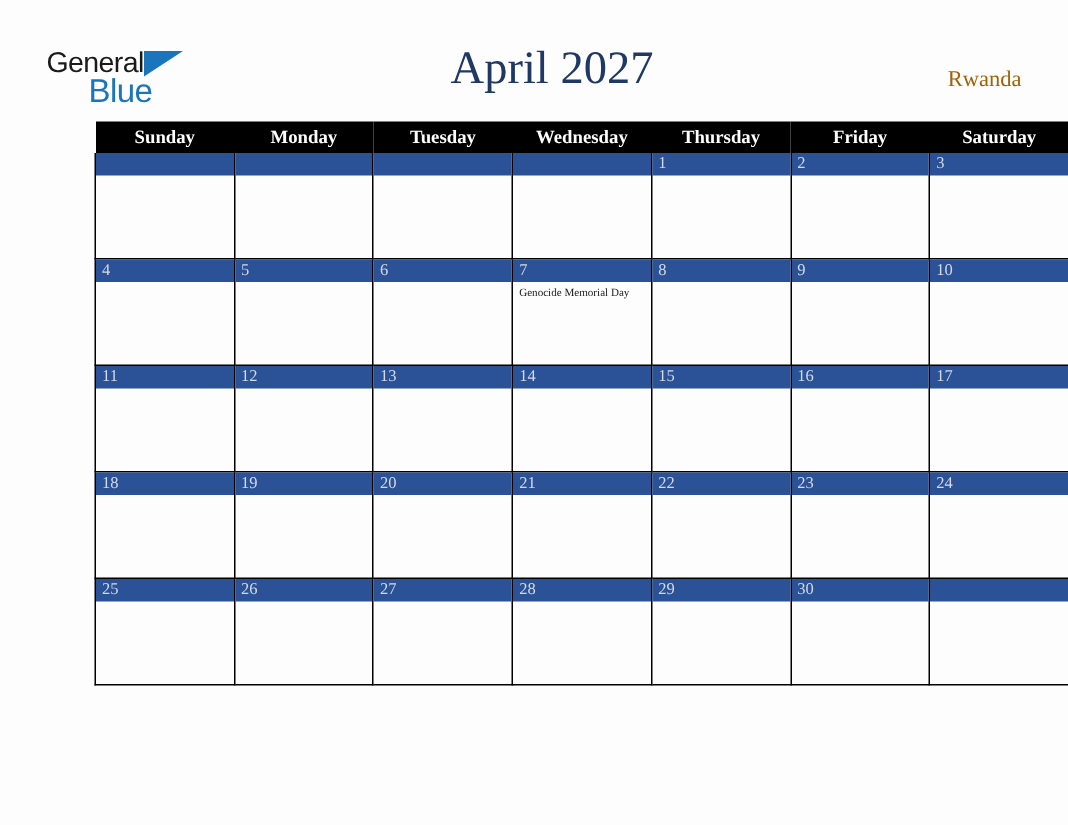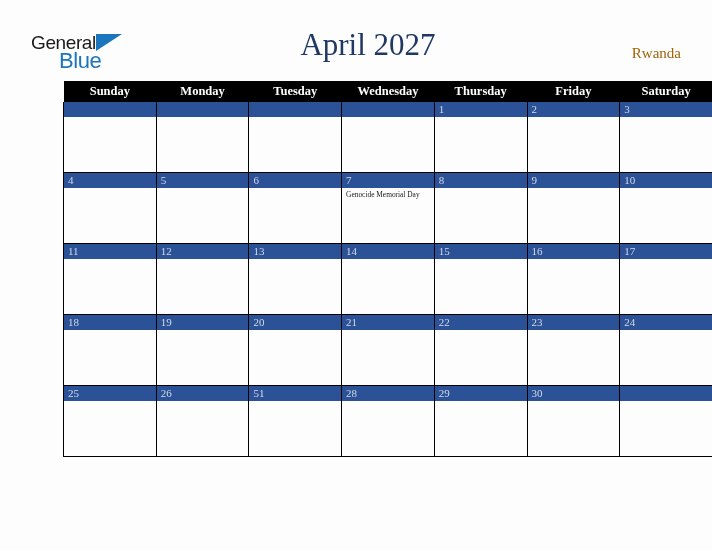--- a/index.html
+++ b/index.html
@@ -357,7 +357,7 @@
           </td>
           <td>
             <div class="daycell">
-              <div class="datebar">51</div>
+              <div class="datebar">27</div>
             </div>
           </td>
           <td>

